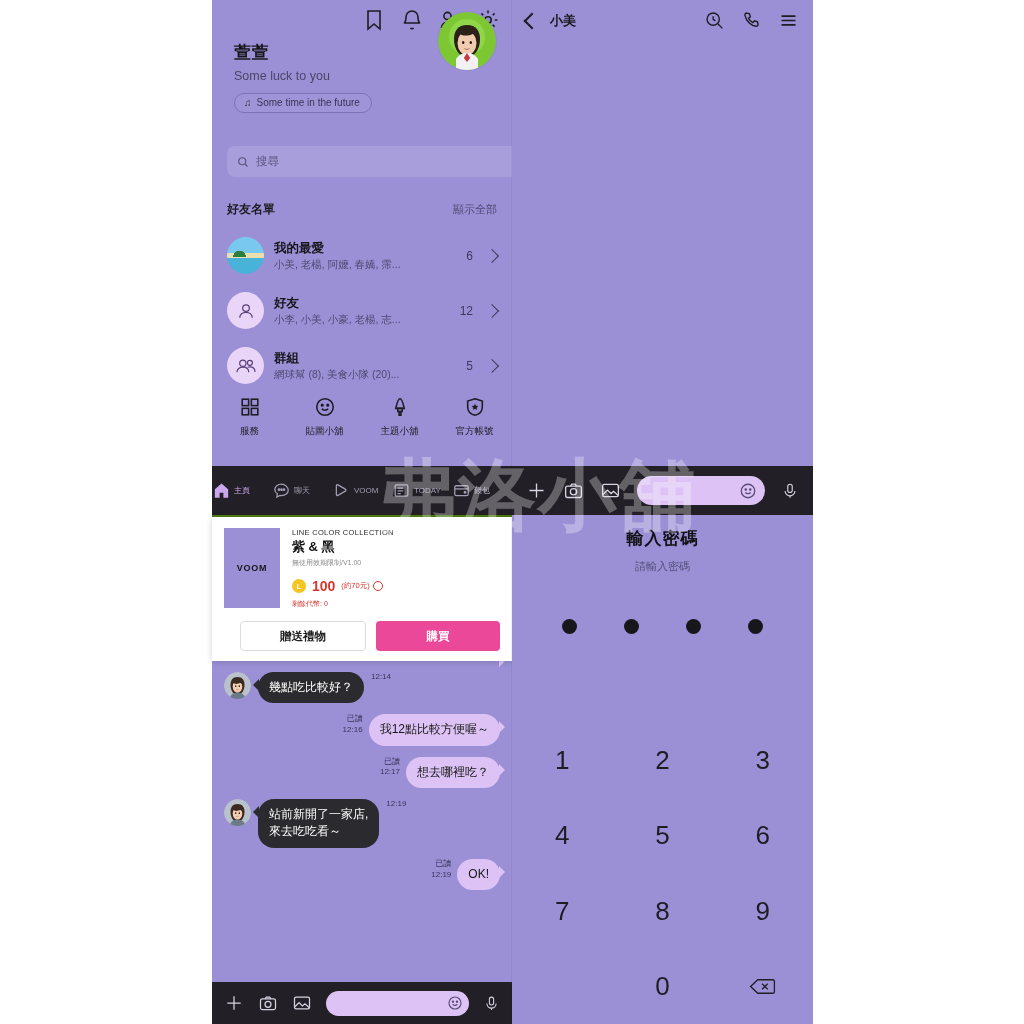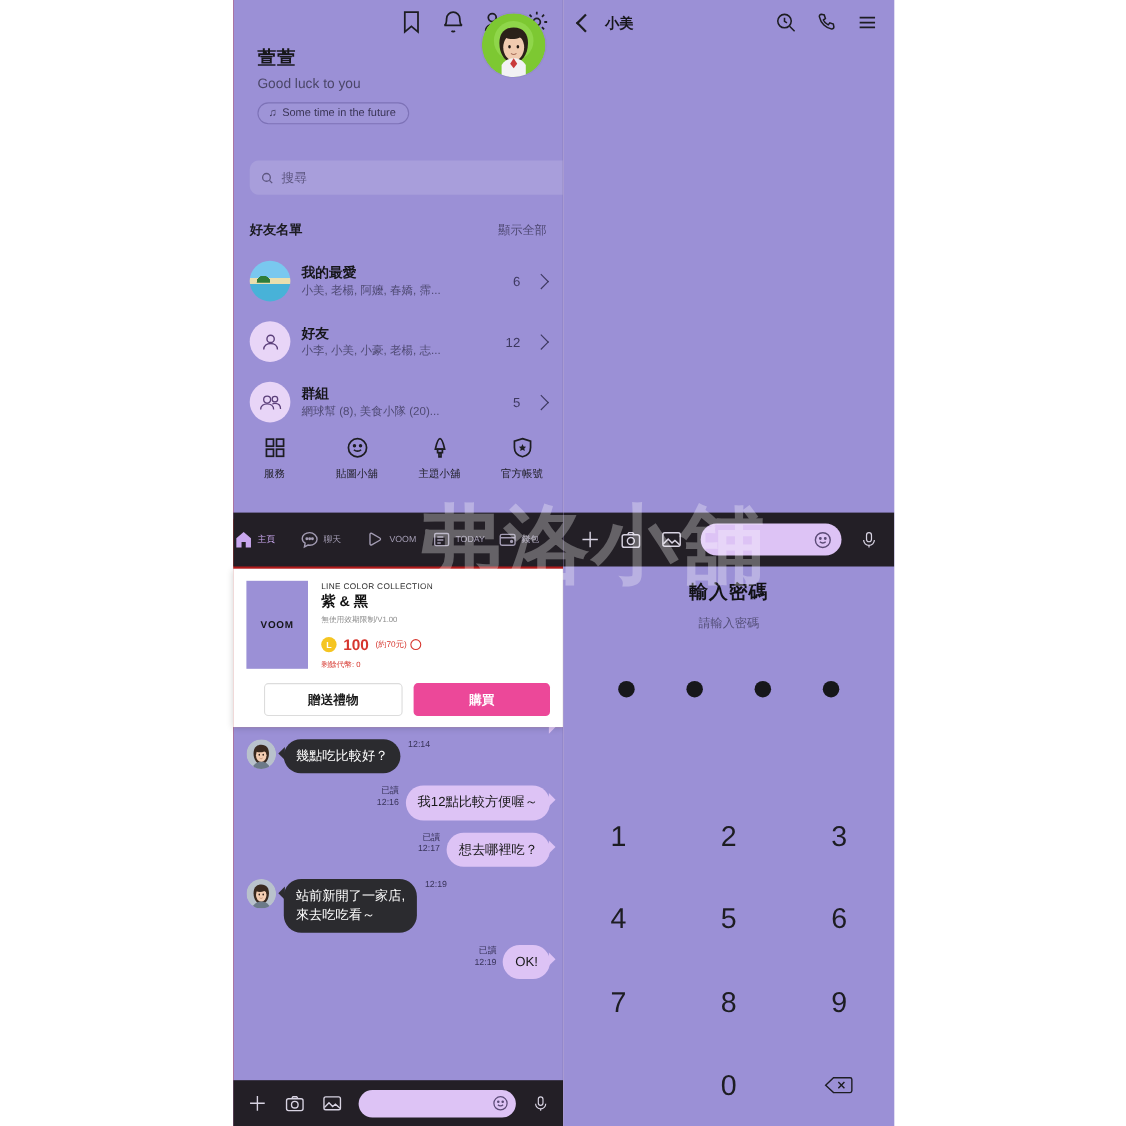--- a/index.html
+++ b/index.html
@@ -15,7 +15,7 @@
   
   .panel{position:absolute;overflow:hidden;}
 
-  .left-panel{left:212px;top:0;width:300px;height:1024px;background:#b91c1c;}
+  .left-panel{left:212px;top:0;width:300px;height:1024px;background:#4d7c0f;padding-left:24px;}
   .right-panel{left:512px;top:0;width:301px;height:1024px;background:#9b90d6;}
 
   

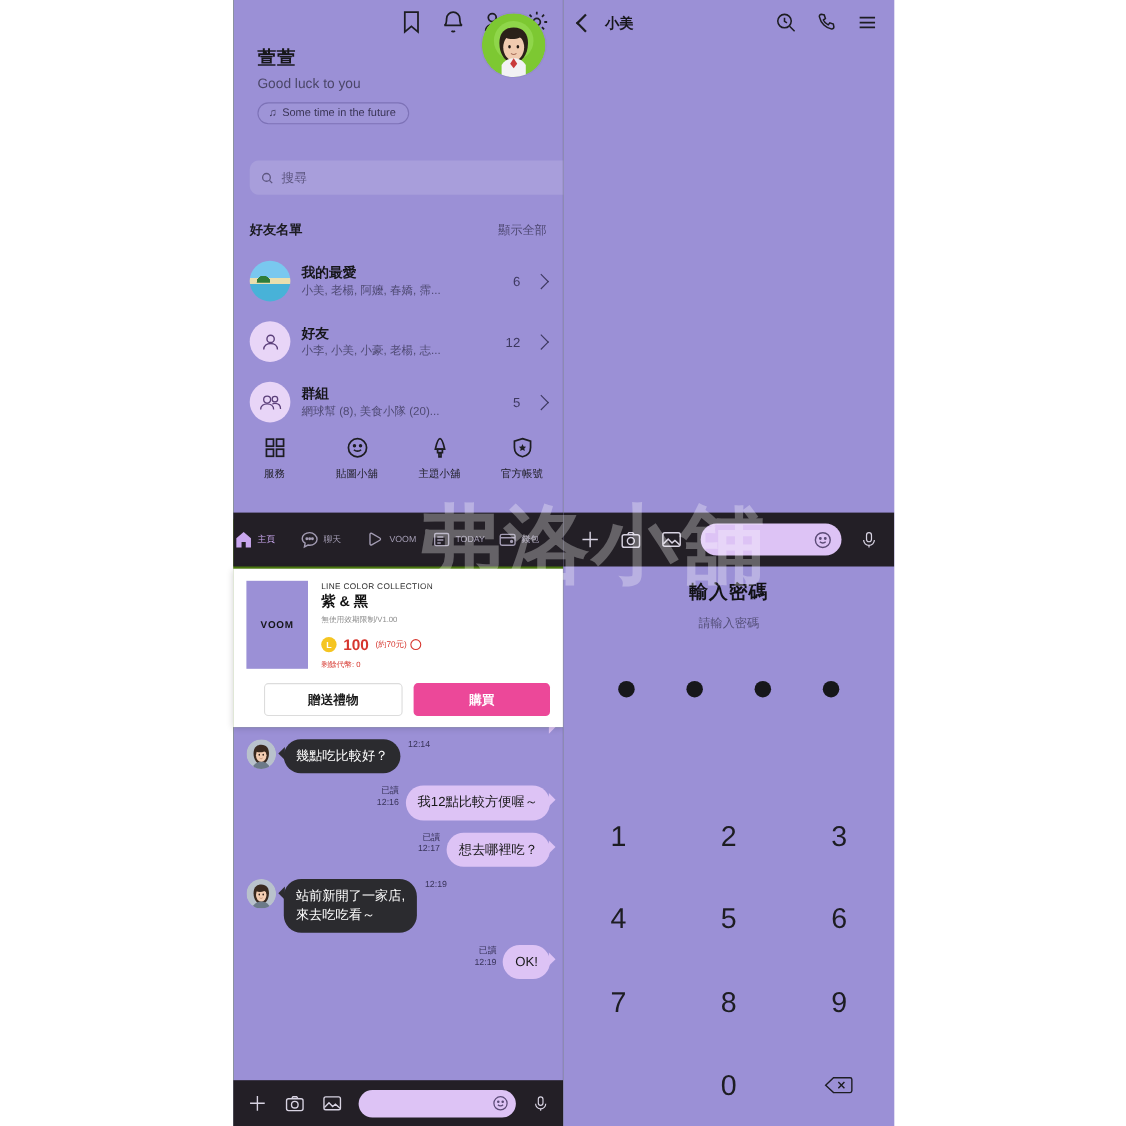--- a/index.html
+++ b/index.html
@@ -181,7 +181,7 @@
 
       <div class="profile">
         <div class="pname">萱萱</div>
-        <div class="pstatus">Good luck to you</div>
+        <div class="pstatus">Some luck to you</div>
         <div class="pchip">
           <span class="note">♫</span>
           <span>Some time in the future</span>

